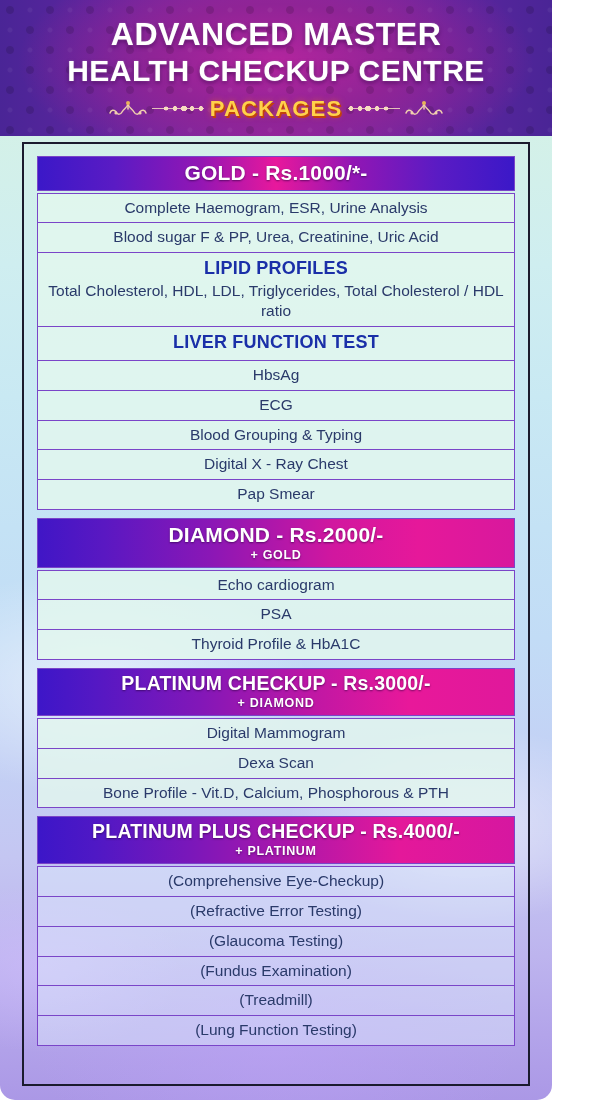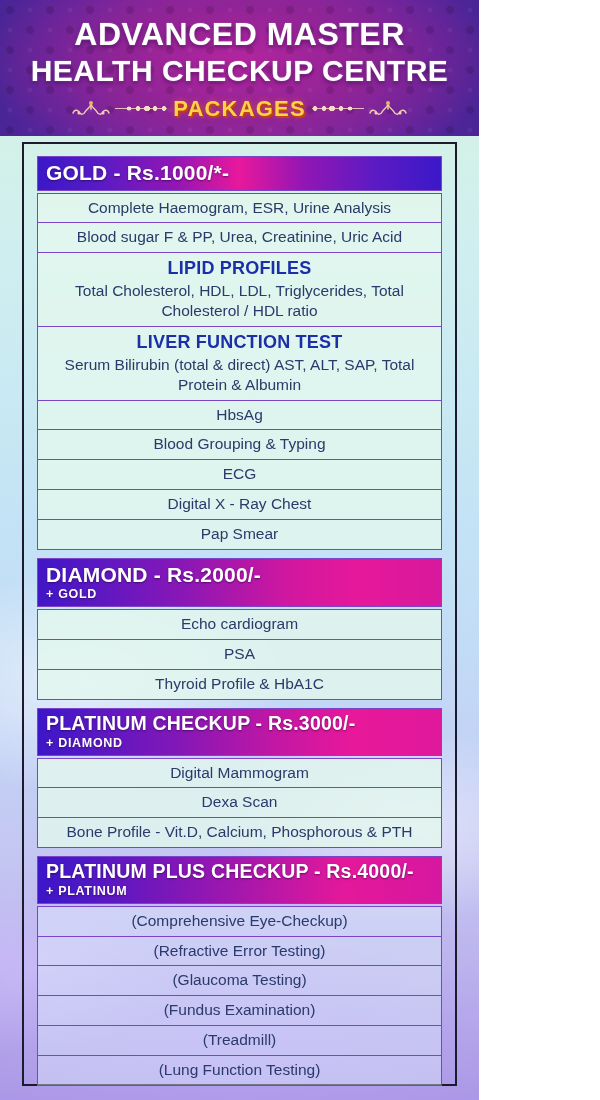--- a/index.html
+++ b/index.html
@@ -13,7 +13,7 @@
   
   #poster {
     position:relative;
-    width:479px; height:1100px;
+    width:552px; height:1100px;
     background:
       
       radial-gradient(ellipse 300px 160px at 18% 62%, rgba(255,255,255,.55), rgba(255,255,255,0) 70%),
@@ -32,6 +32,7 @@
         #bdb4ee 87%,
         #b3a4ea 94%,
         #ab98e6 100%);
+    border-radius: 15px;
   }
 
   

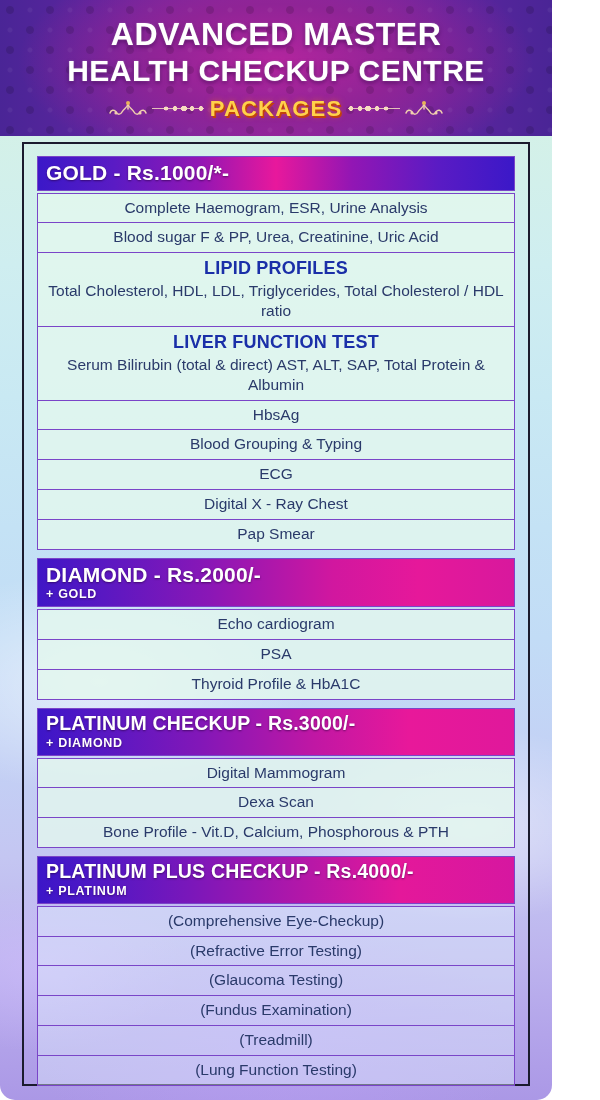--- a/index.html
+++ b/index.html
@@ -117,7 +117,7 @@
   .pkg-band {
     border:1px solid #7a45c8;
     padding:4px 8px 5px;
-    text-align:left;
+    text-align:center;
     line-height:1.12;
   }
   .pkg-band.g1 { background:linear-gradient(90deg,#3b18c8 0%,#5a1bc4 16%,#9216b4 34%,#e8189c 50%,#9216b4 66%,#5a1bc4 84%,#3b18c8 100%); }

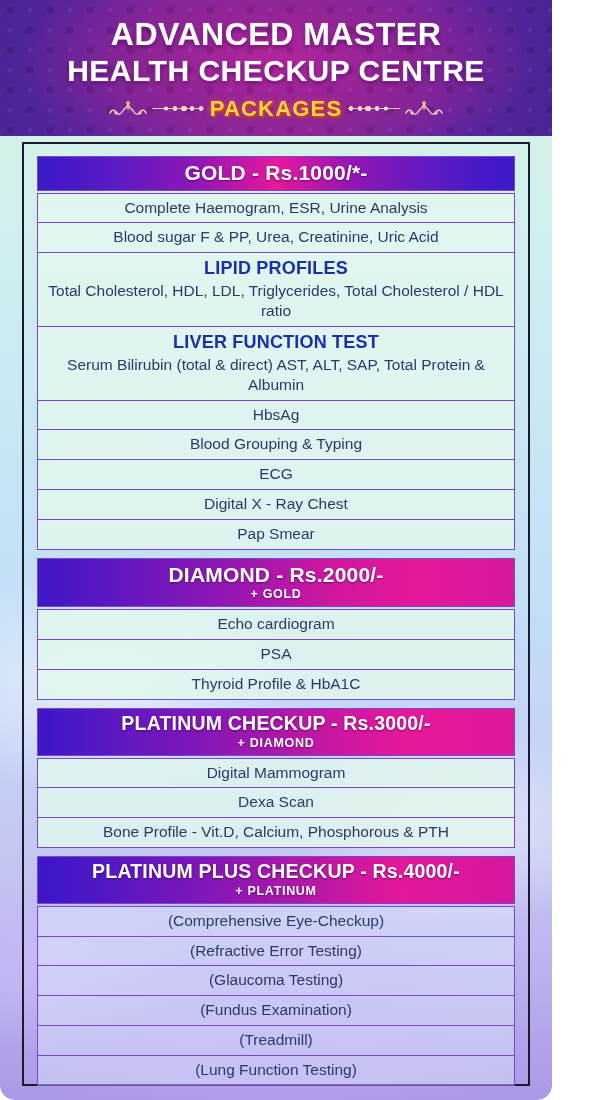--- a/index.html
+++ b/index.html
@@ -234,7 +234,6 @@
           </div>
           <div class="row">
             <span class="sub-head">LIVER FUNCTION TEST</span>
-            <span class="sub-body">Serum Bilirubin (total &amp; direct) AST, ALT, SAP, Total Protein &amp; Albumin</span>
           </div>
           <div class="row">
             <span class="sub-body">HbsAg</span>

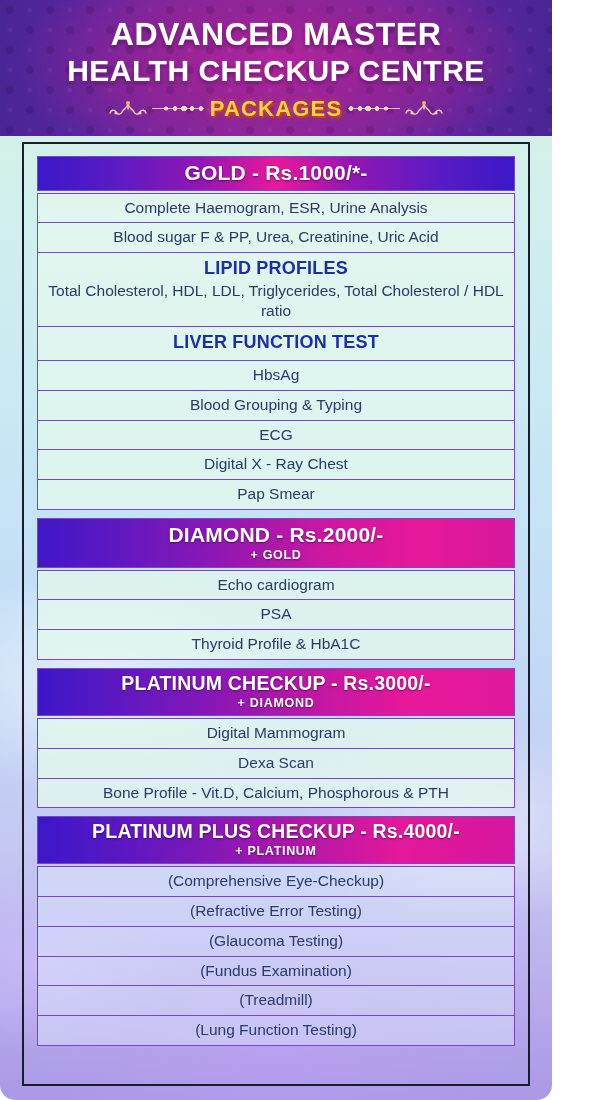--- a/index.html
+++ b/index.html
@@ -239,10 +239,10 @@
             <span class="sub-body">HbsAg</span>
           </div>
           <div class="row">
+            <span class="sub-body">ECG</span>
+          </div>
+          <div class="row">
             <span class="sub-body">Blood Grouping &amp; Typing</span>
-          </div>
-          <div class="row">
-            <span class="sub-body">ECG</span>
           </div>
           <div class="row">
             <span class="sub-body">Digital X - Ray Chest</span>

